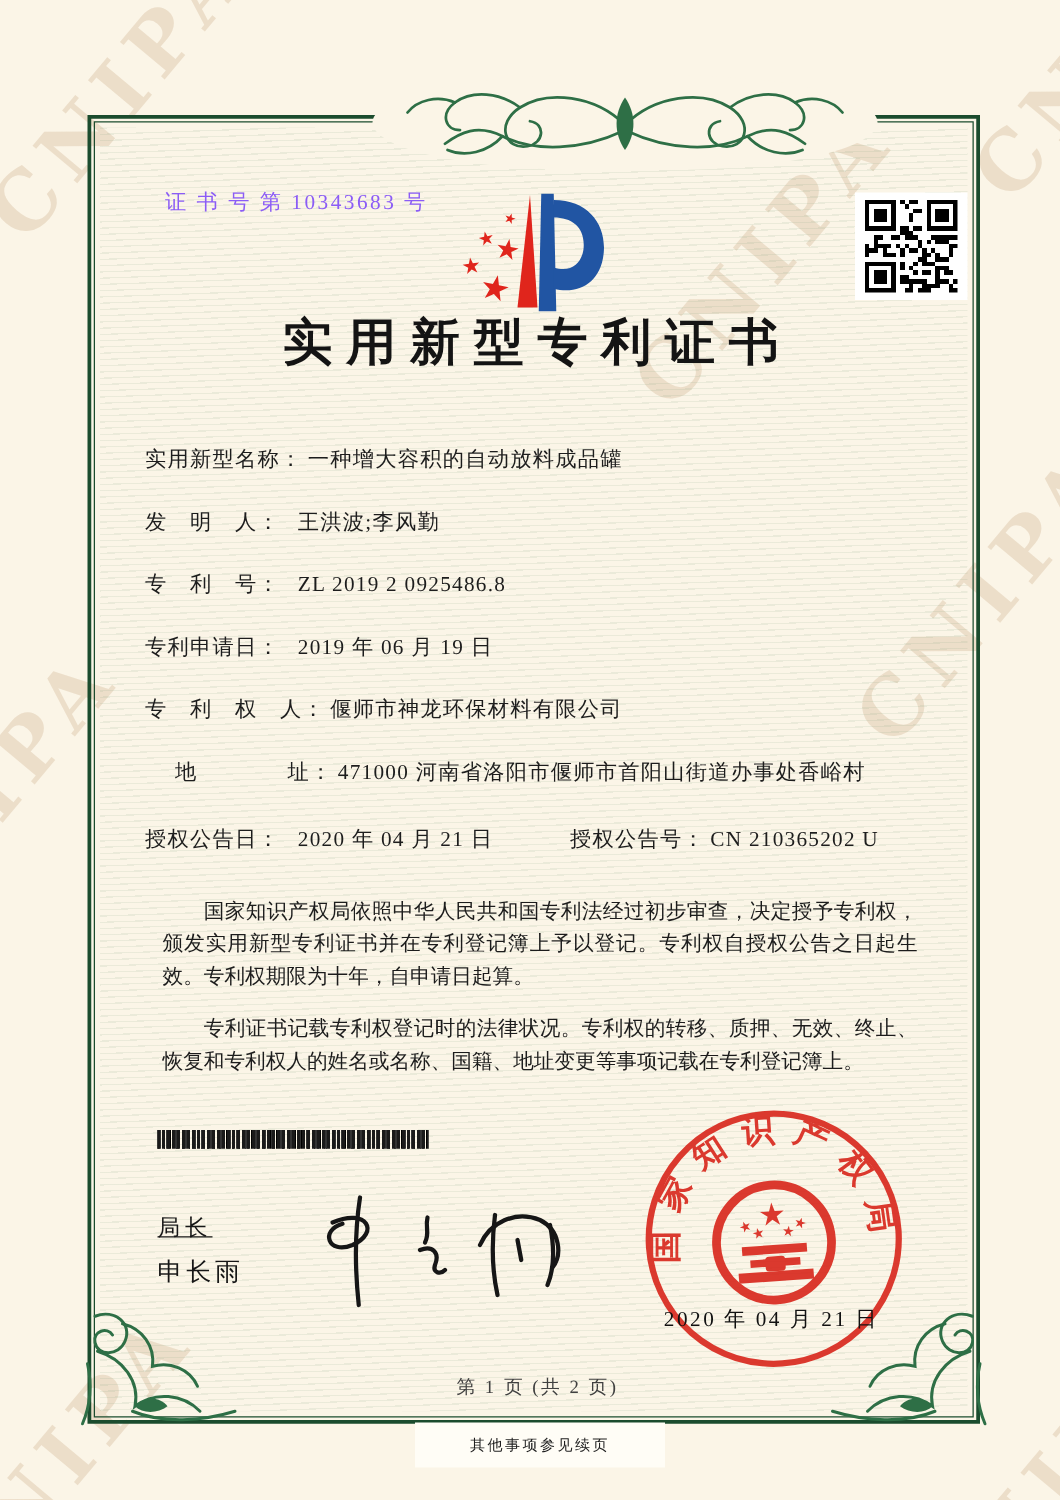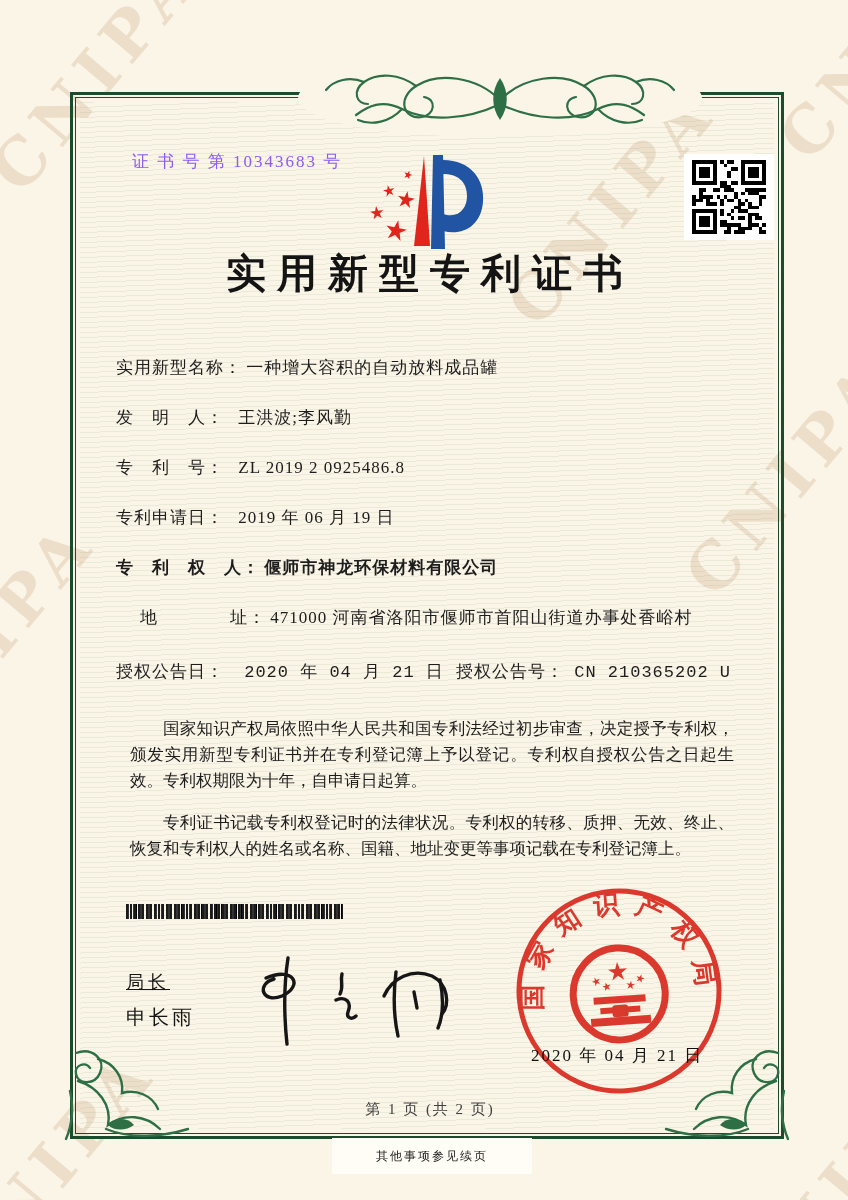--- a/index.html
+++ b/index.html
@@ -287,7 +287,7 @@
         <span class="flabel">专利申请日：</span>
         <span class="fvalue">2019 年 06 月 19 日</span>
       </div>
-      <div class="frow" style="top:200px;font-weight:bold;">
+      <div class="frow" style="top:200px;">
         <span class="flabel">专　利　权　人：</span>
         <span class="fvalue">偃师市神龙环保材料有限公司</span>
       </div>

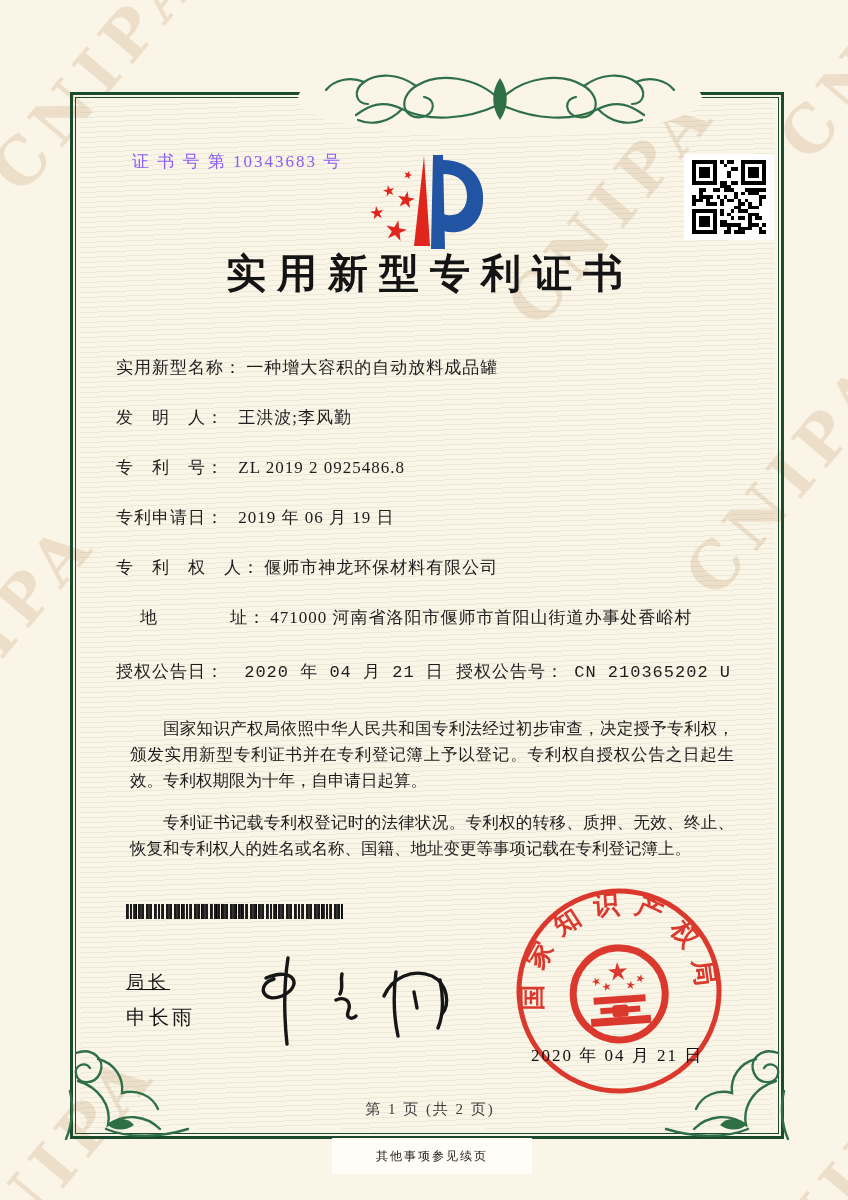--- a/index.html
+++ b/index.html
@@ -295,7 +295,7 @@
         <span class="flabel">地　　　　址：</span>
         <span class="fvalue">471000 河南省洛阳市偃师市首阳山街道办事处香峪村</span>
       </div>
-      <div class="frow" style="top:304px;font-family:Liberation Mono, monospace;">
+      <div class="frow" style="top:304px;">
         <span class="flabel">授权公告日：</span>
         <span class="fvalue">2020 年 04 月 21 日</span>
         <span class="pair2">

